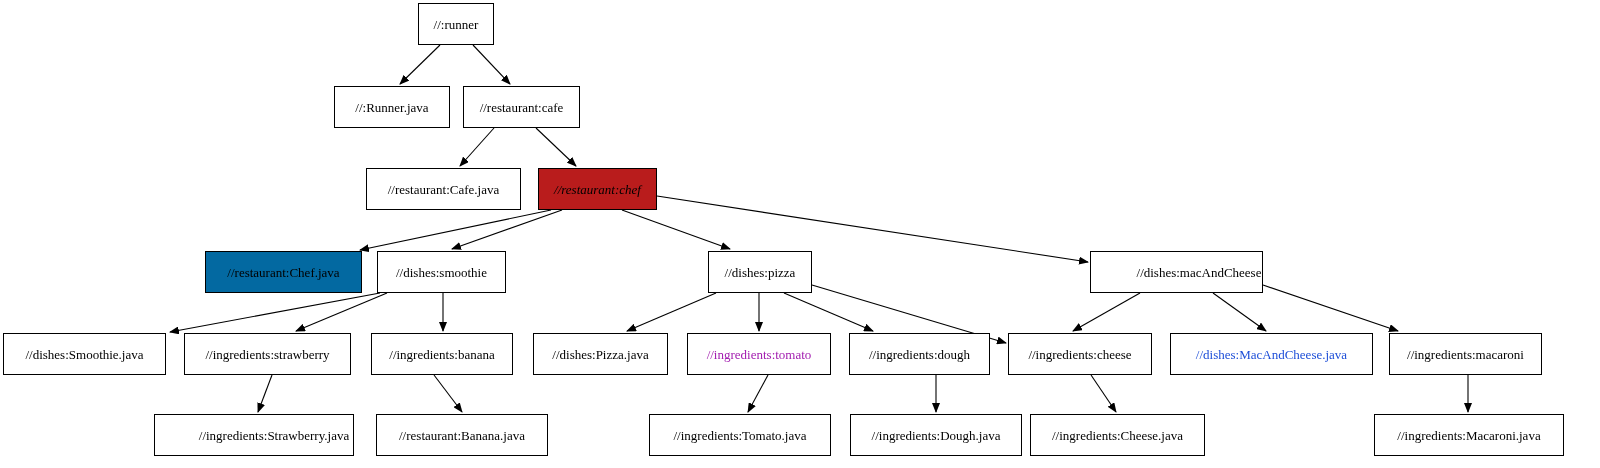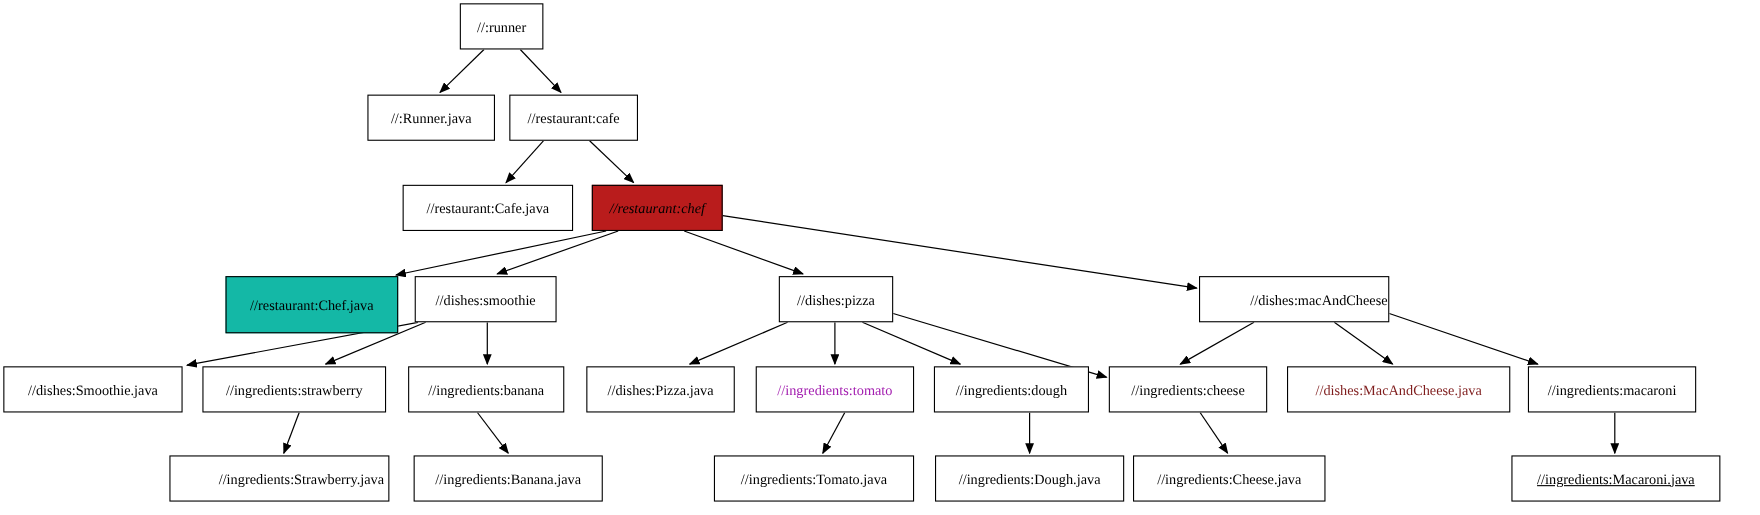--- a/index.html
+++ b/index.html
@@ -104,7 +104,7 @@
       <div class="gnode" style="left: 538px; top: 168px; width: 119px; height: 42px; background: #b91c1c; border-color: rgb(0, 0, 0); font-style: italic;">
         <span class="gnode-label" style="color: rgb(0, 0, 0);">//restaurant:chef</span>
       </div>
-      <div class="gnode" style="left: 205px; top: 251px; width: 157px; height: 52px; background: #14b8a6; border-color: rgb(0, 0, 0); align-items: center;">
+      <div class="gnode" style="left: 205px; top: 251px; width: 157px; height: 42px; background: #0369a1; border-color: rgb(0, 0, 0); align-items: center;">
         <span class="gnode-label" style="color: rgb(0, 0, 0);">//restaurant:Chef.java</span>
       </div>
       <div class="gnode" style="left: 377px; top: 251px; width: 129px; height: 42px; background: rgb(255, 255, 255); border-color: rgb(0, 0, 0);">

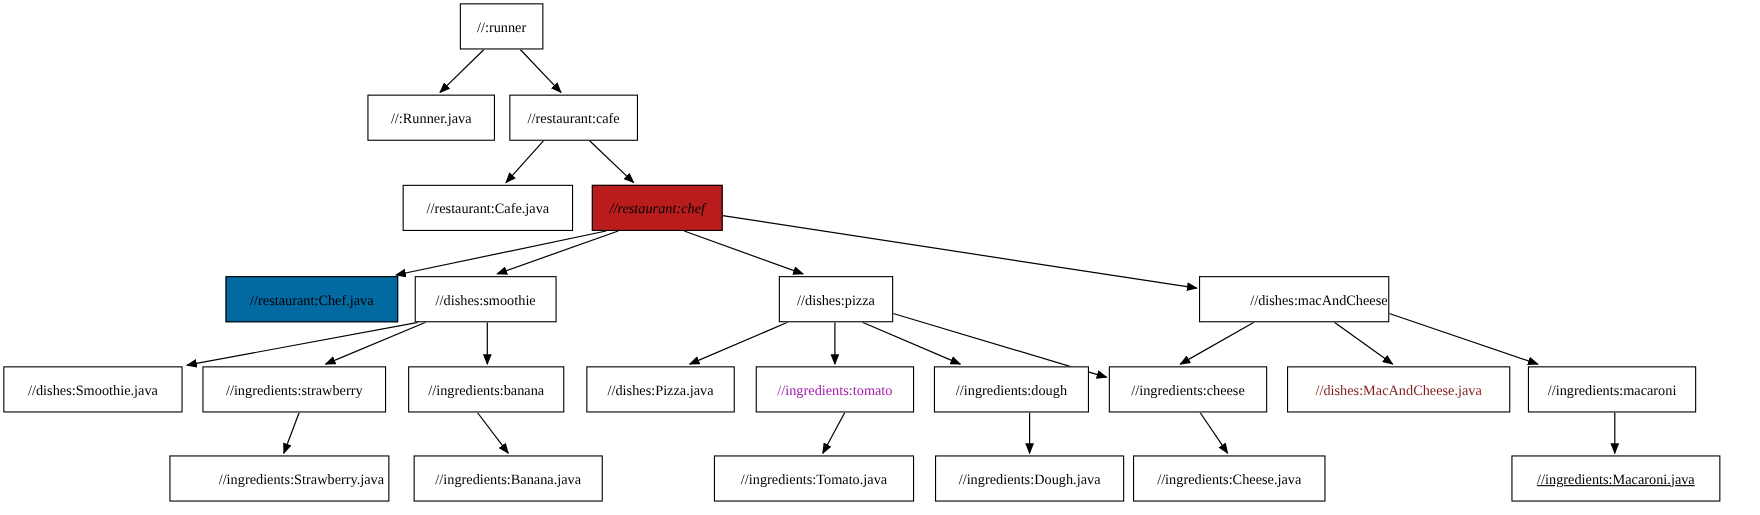--- a/index.html
+++ b/index.html
@@ -138,7 +138,7 @@
         <span class="gnode-label" style="color: rgb(0, 0, 0);">//ingredients:cheese</span>
       </div>
       <div class="gnode" style="left: 1170px; top: 333px; width: 203px; height: 42px; background: rgb(255, 255, 255); border-color: rgb(0, 0, 0);">
-        <span class="gnode-label" style="color: #7f1d1d;">//dishes:MacAndCheese.java</span>
+        <span class="gnode-label" style="color: #1d4ed8;">//dishes:MacAndCheese.java</span>
       </div>
       <div class="gnode" style="left: 1389px; top: 333px; width: 153px; height: 42px; background: rgb(255, 255, 255); border-color: rgb(0, 0, 0); align-items: center;">
         <span class="gnode-label" style="color: rgb(0, 0, 0);">//ingredients:macaroni</span>

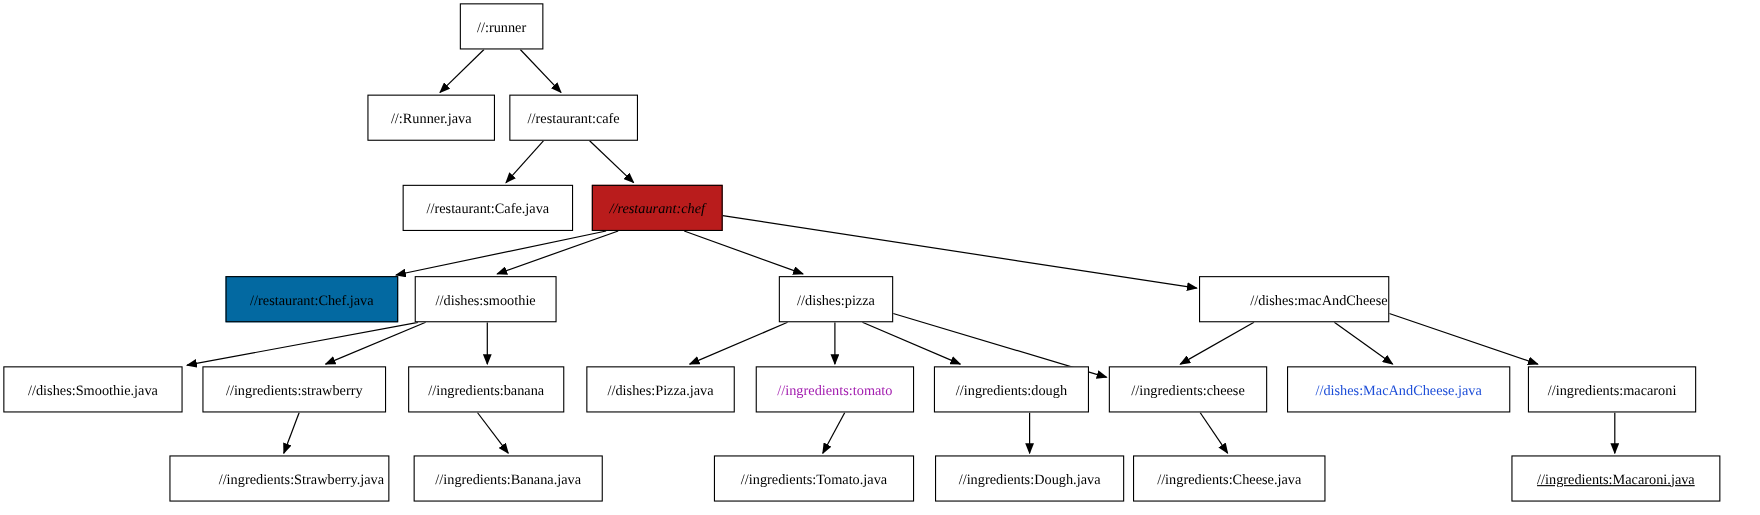--- a/index.html
+++ b/index.html
@@ -147,7 +147,7 @@
         <span class="gnode-label" style="color: rgb(0, 0, 0);">//ingredients:Strawberry.java</span>
       </div>
       <div class="gnode" style="left: 376px; top: 414px; width: 172px; height: 42px; background: rgb(255, 255, 255); border-color: rgb(0, 0, 0);">
-        <span class="gnode-label" style="color: rgb(0, 0, 0);">//ingredients:Banana.java</span>
+        <span class="gnode-label" style="color: rgb(0, 0, 0);">//restaurant:Banana.java</span>
       </div>
       <div class="gnode" style="left: 649px; top: 414px; width: 182px; height: 42px; background: rgb(255, 255, 255); border-color: rgb(0, 0, 0);">
         <span class="gnode-label" style="color: rgb(0, 0, 0);">//ingredients:Tomato.java</span>

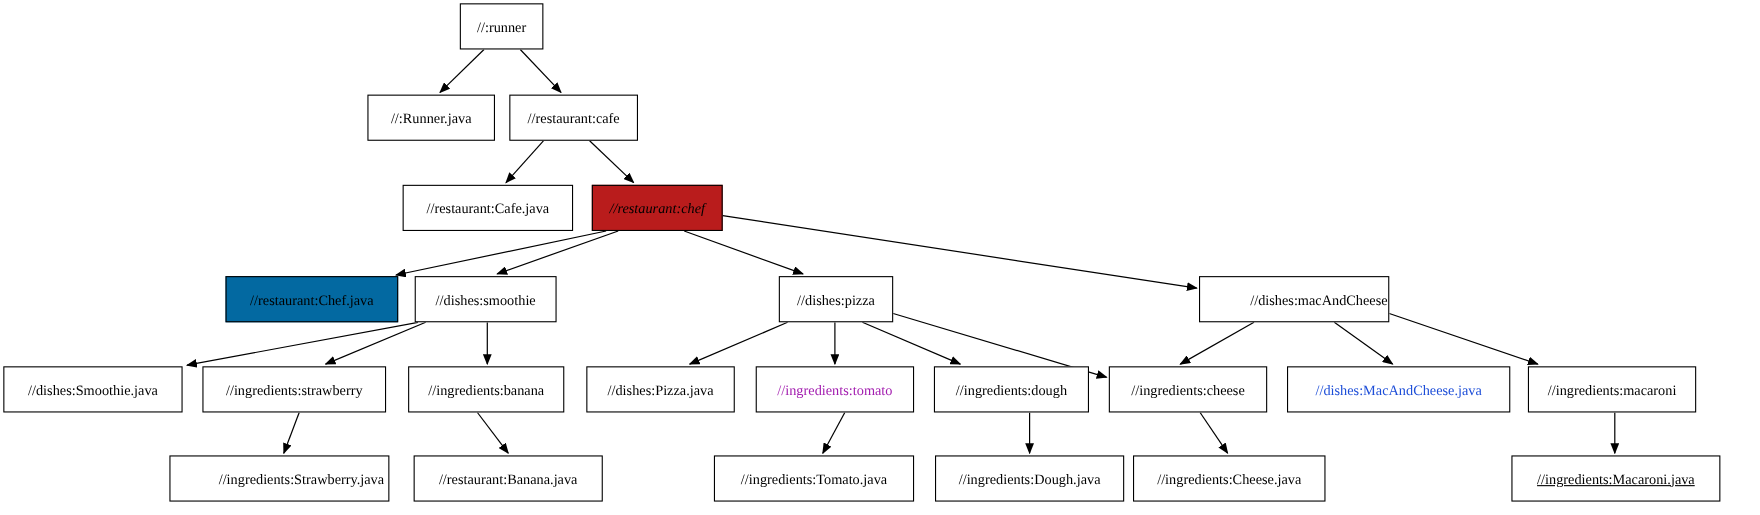--- a/index.html
+++ b/index.html
@@ -159,7 +159,7 @@
         <span class="gnode-label" style="color: rgb(0, 0, 0);">//ingredients:Cheese.java</span>
       </div>
       <div class="gnode" style="left: 1374px; top: 414px; width: 190px; height: 42px; background: rgb(255, 255, 255); border-color: rgb(0, 0, 0);">
-        <span class="gnode-label" style="color: rgb(0, 0, 0); text-decoration: underline;">//ingredients:Macaroni.java</span>
+        <span class="gnode-label" style="color: rgb(0, 0, 0);">//ingredients:Macaroni.java</span>
       </div>
     </div>
 

